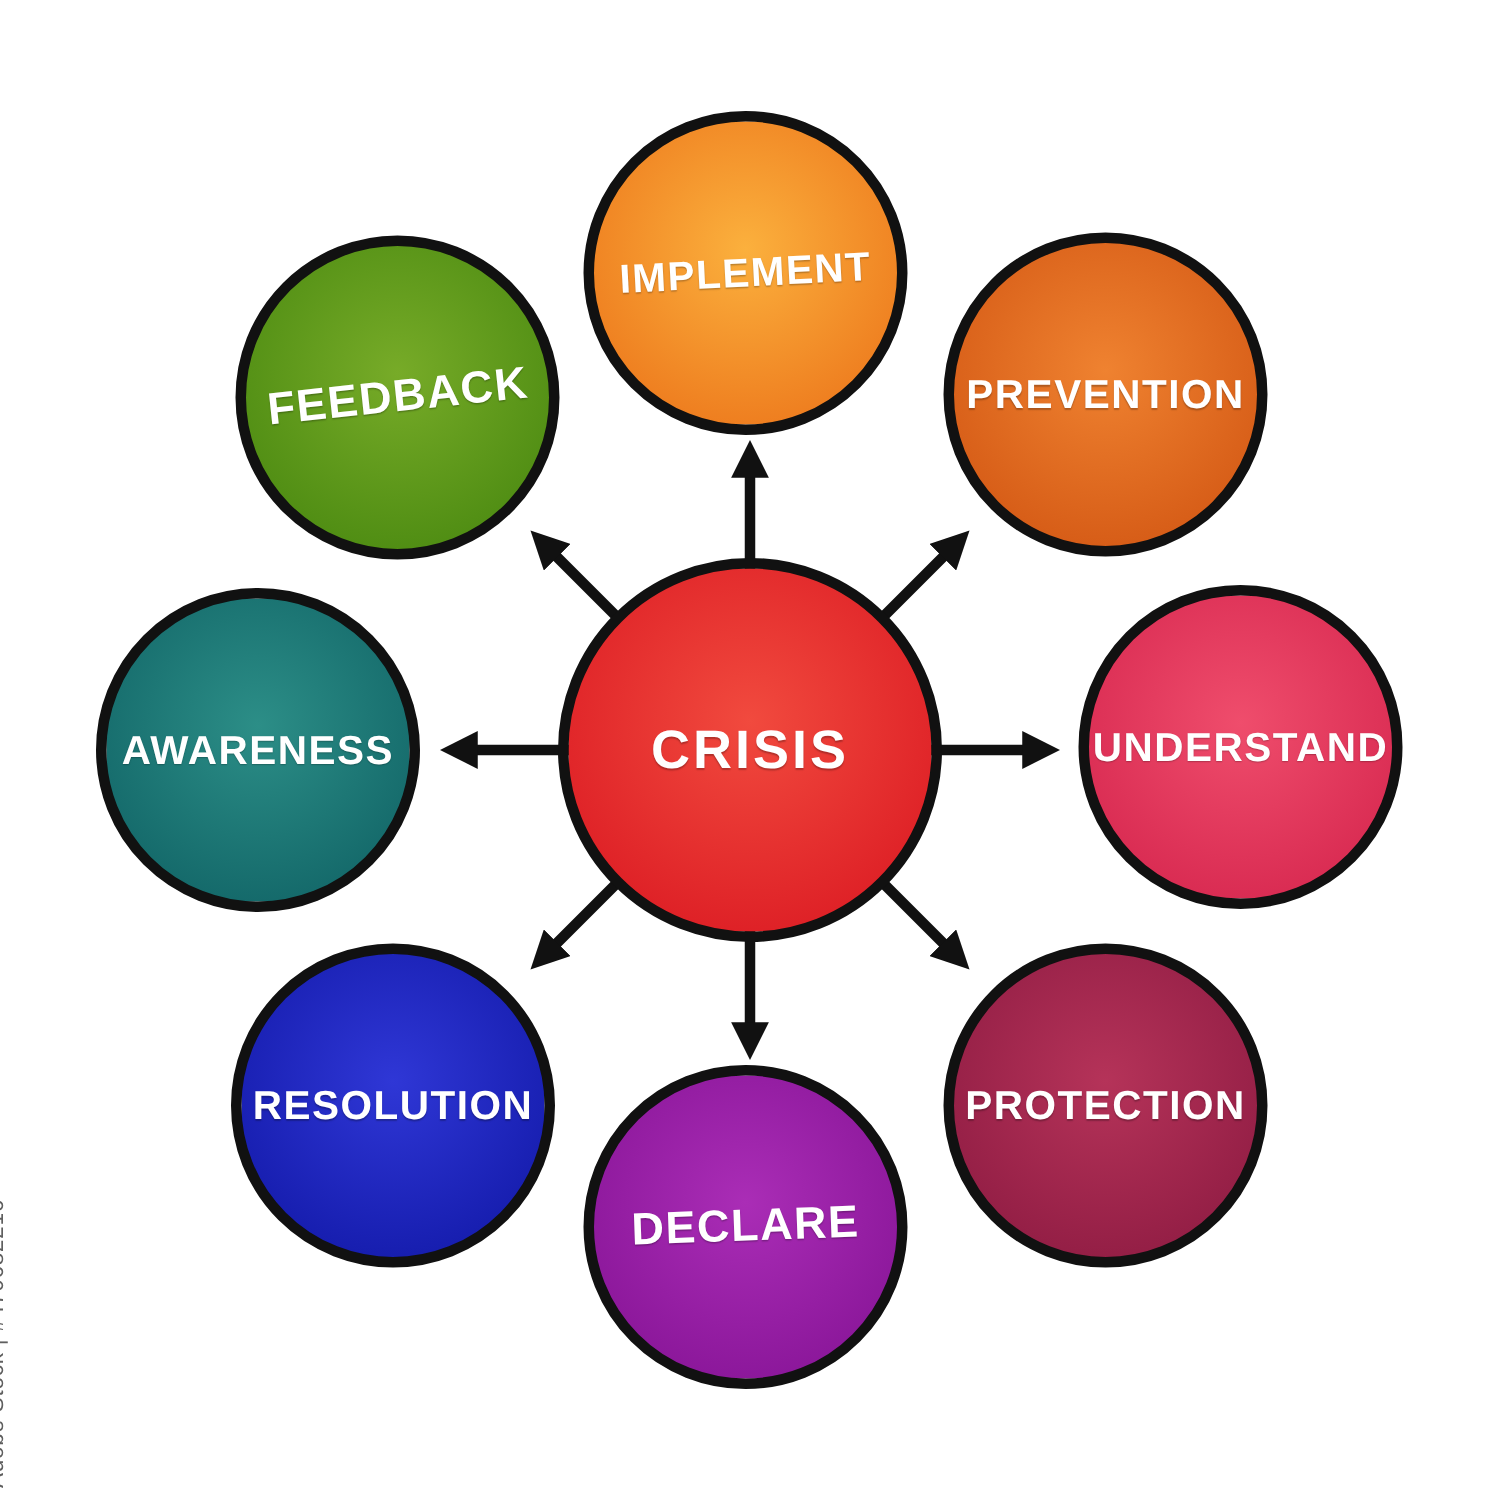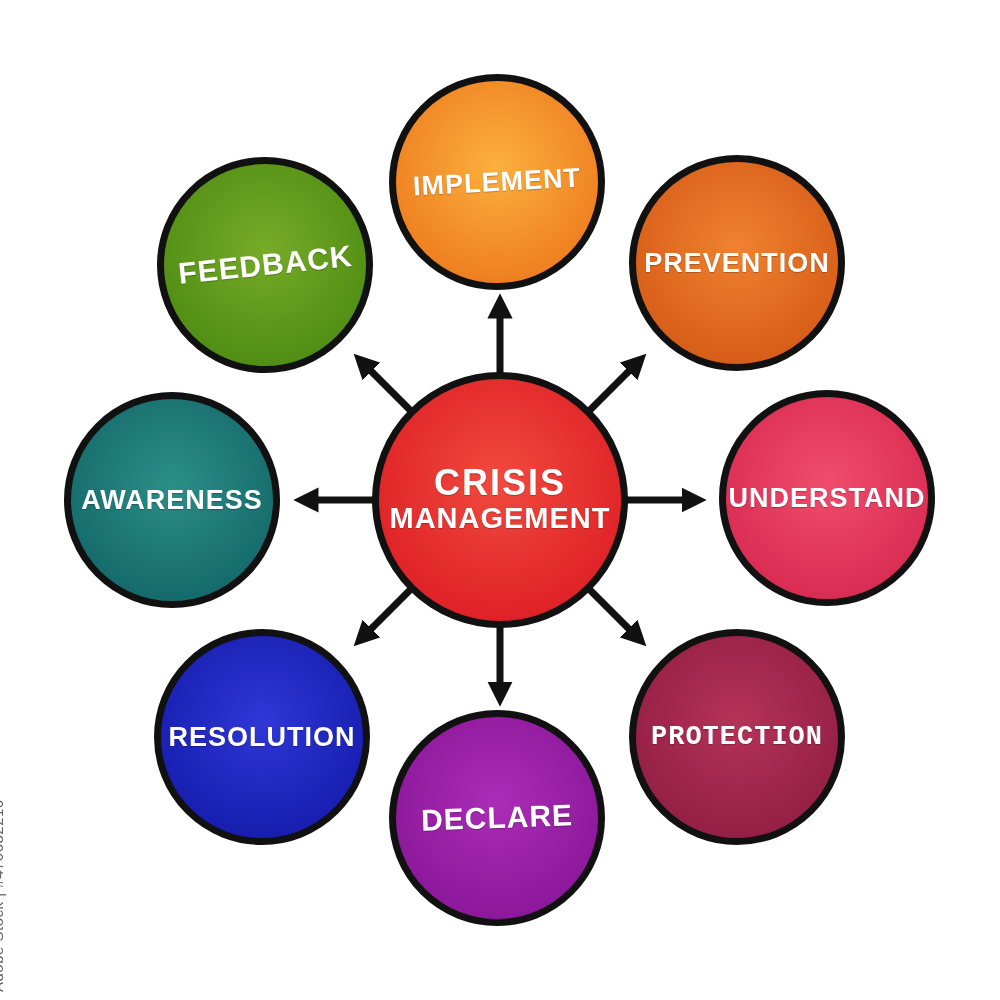--- a/index.html
+++ b/index.html
@@ -143,7 +143,6 @@
 
   <div class="node center-node" style="background: radial-gradient(circle at 50% 42%, rgb(241, 74, 62) 0%, rgb(222, 32, 38) 78%);">
     <span class="center-line1">CRISIS</span>
-    <span class="center-line2">MANAGEMENT</span>
   </div>
 
   <div class="watermark">Adobe Stock | #470682216</div>

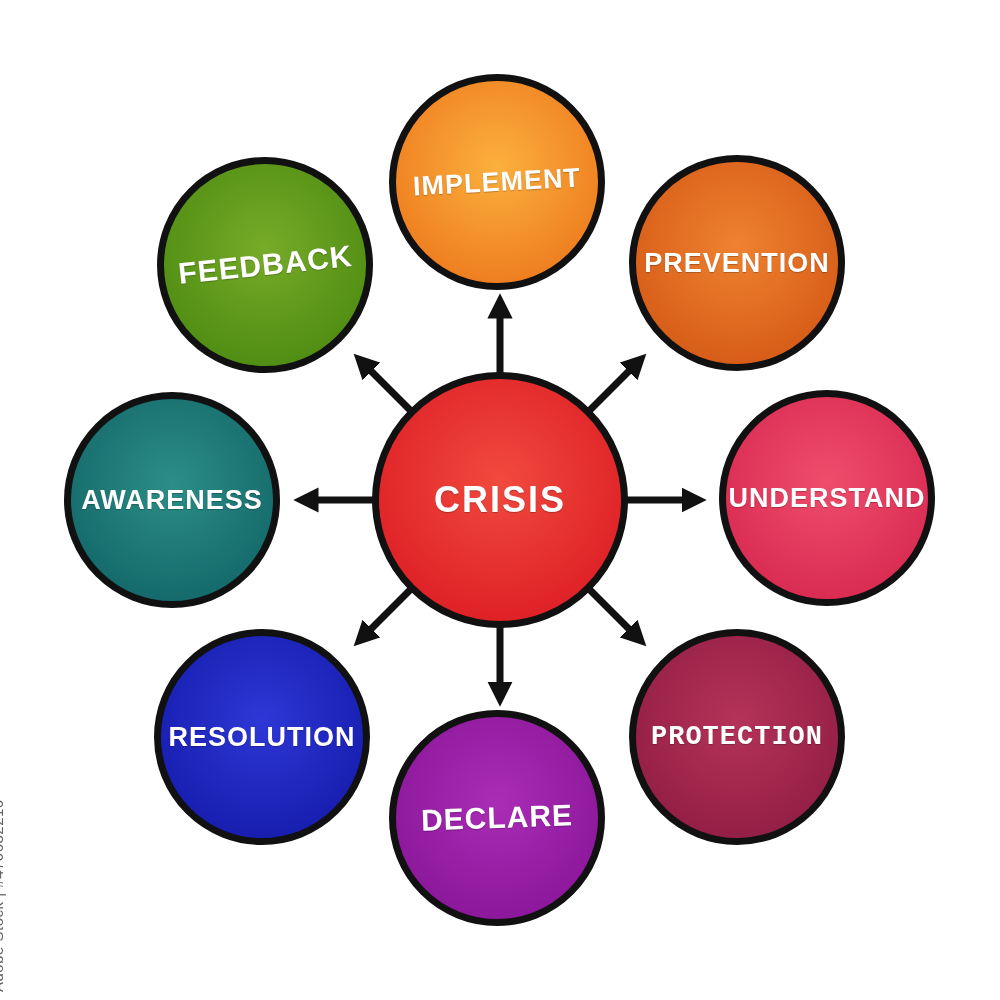--- a/index.html
+++ b/index.html
@@ -125,7 +125,7 @@
   <div class="node outer-node pos-right" style="background: radial-gradient(circle at 50% 42%, rgb(239, 77, 108) 0%, rgb(217, 43, 82) 78%);">
     <span class="node-label">UNDERSTAND</span>
   </div>
-  <div class="node outer-node pos-bottom-right" style="background: radial-gradient(circle at 50% 42%, rgb(181, 51, 89) 0%, rgb(147, 30, 69) 78%); font-family: Liberation Mono, monospace;">
+  <div class="node outer-node pos-bottom-right" style="background: radial-gradient(circle at 50% 42%, rgb(181, 51, 89) 0%, rgb(147, 30, 69) 78%);">
     <span class="node-label">PROTECTION</span>
   </div>
   <div class="node outer-node pos-bottom" style="background: radial-gradient(circle at 50% 42%, rgb(170, 45, 182) 0%, rgb(139, 23, 154) 78%);">

